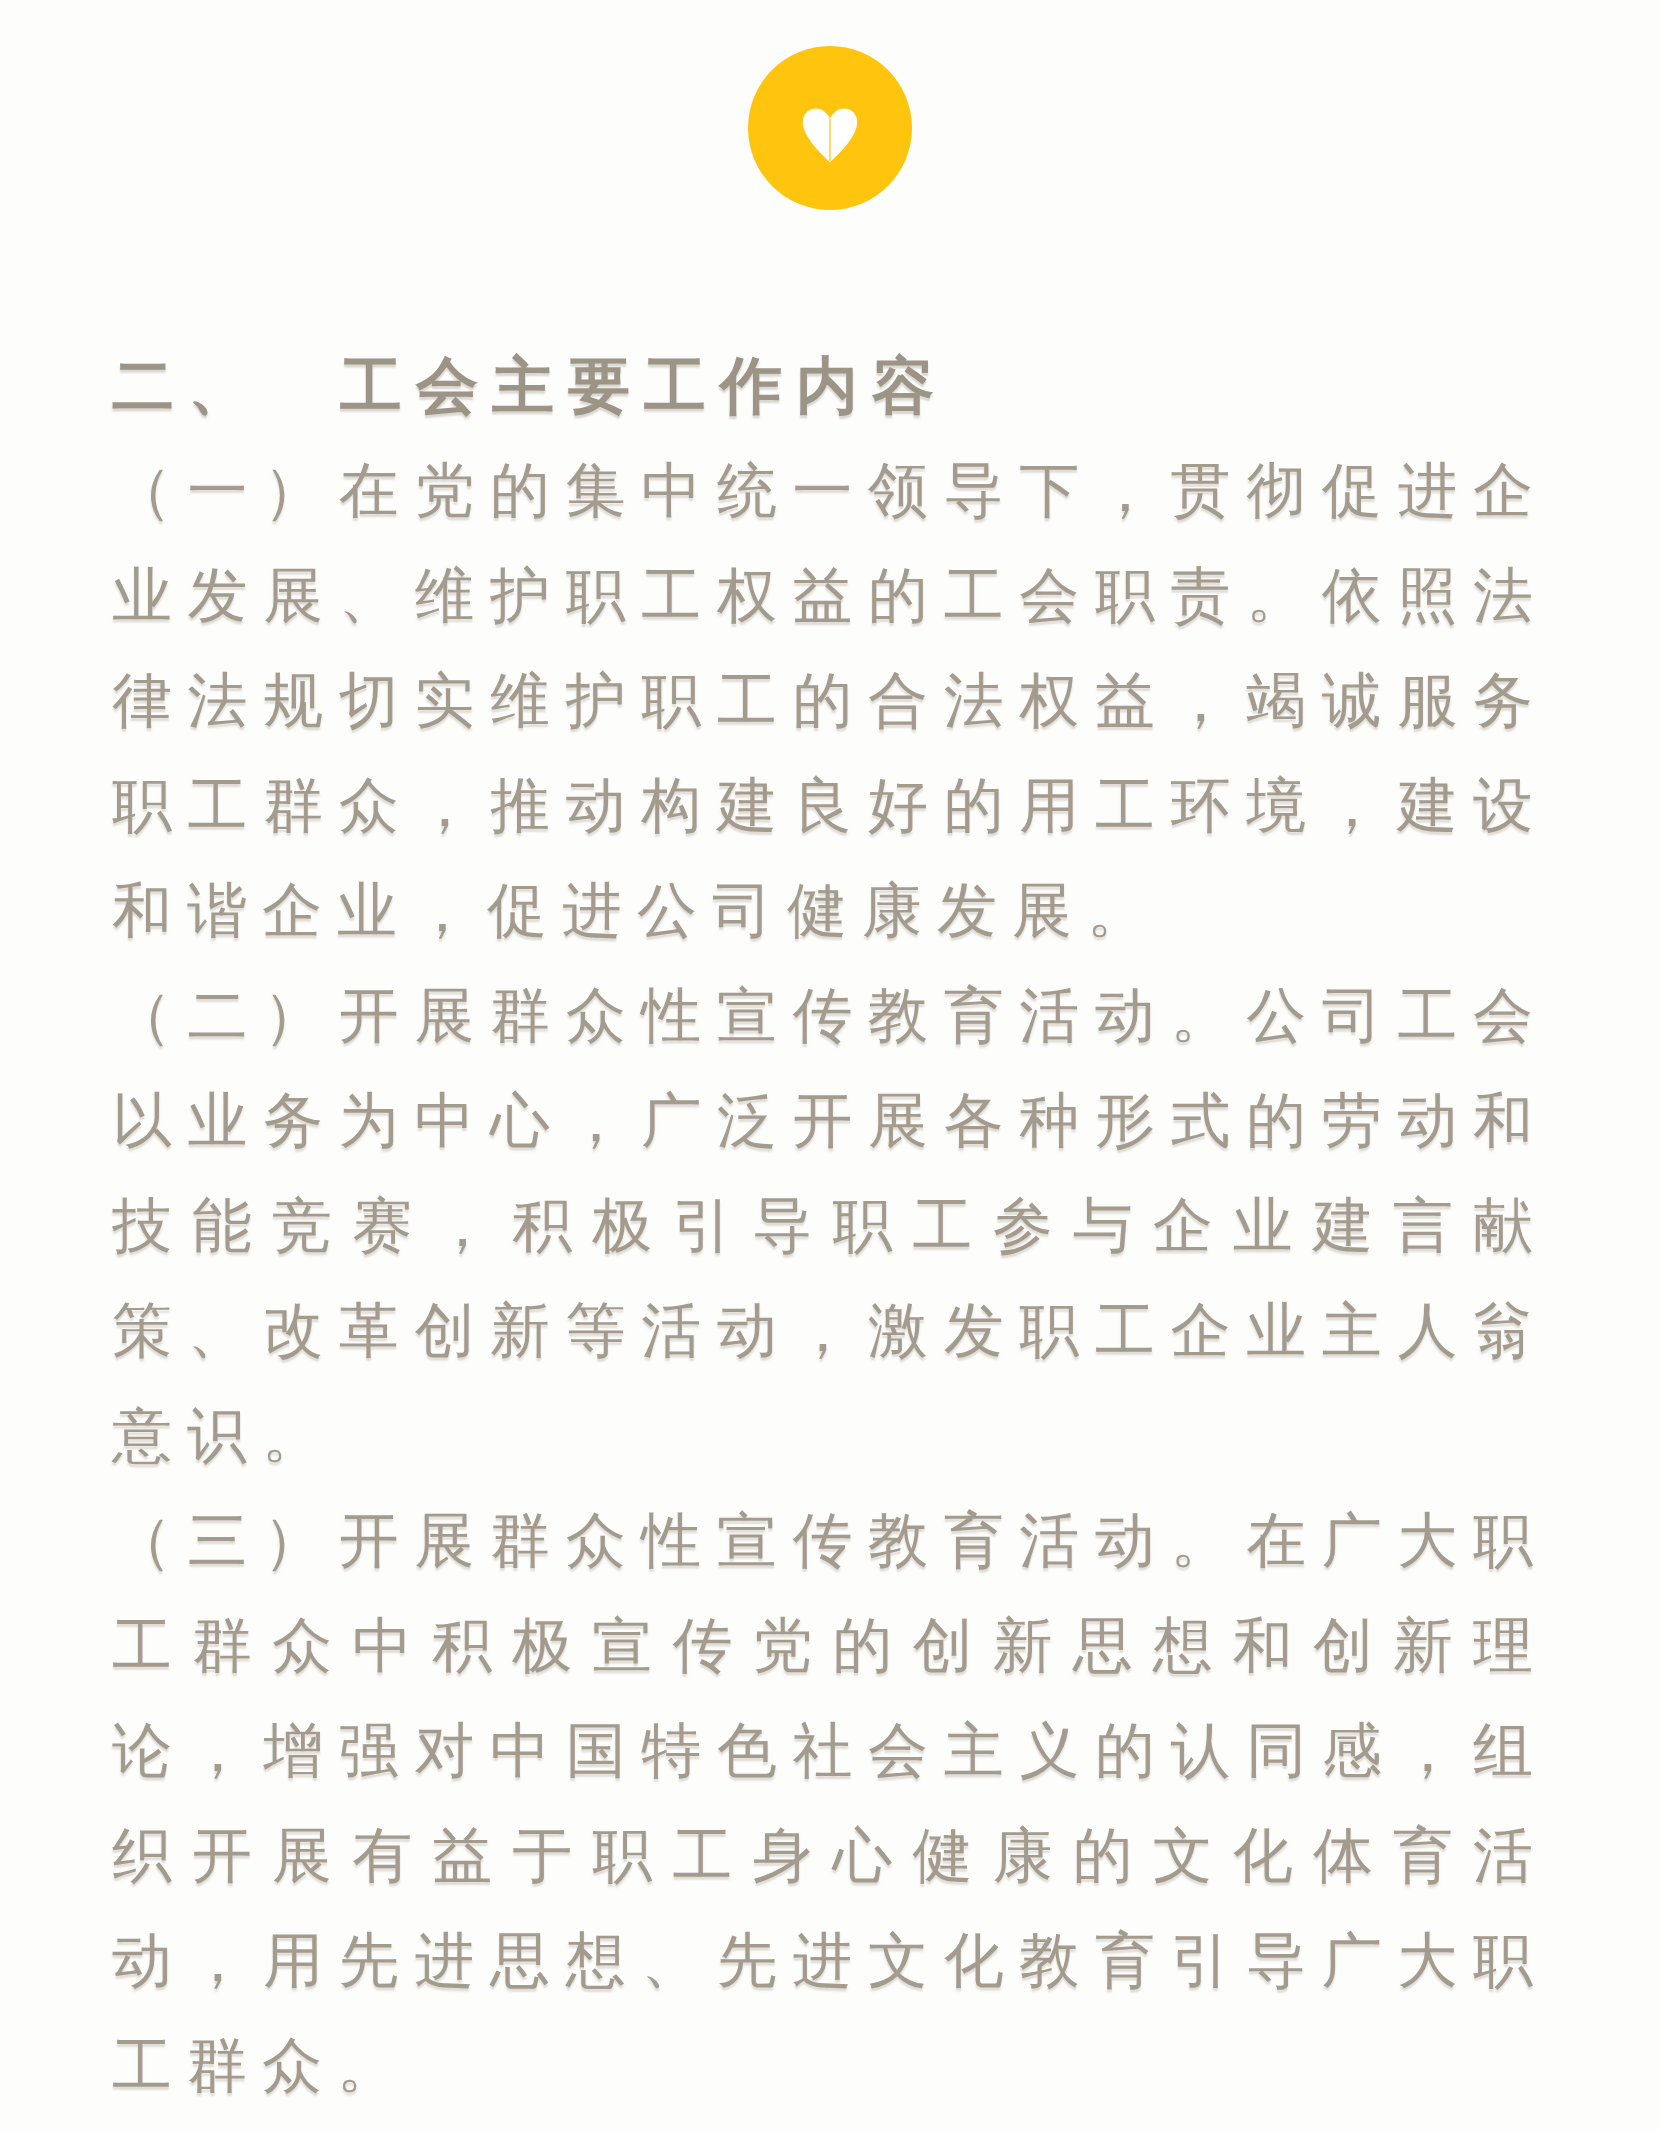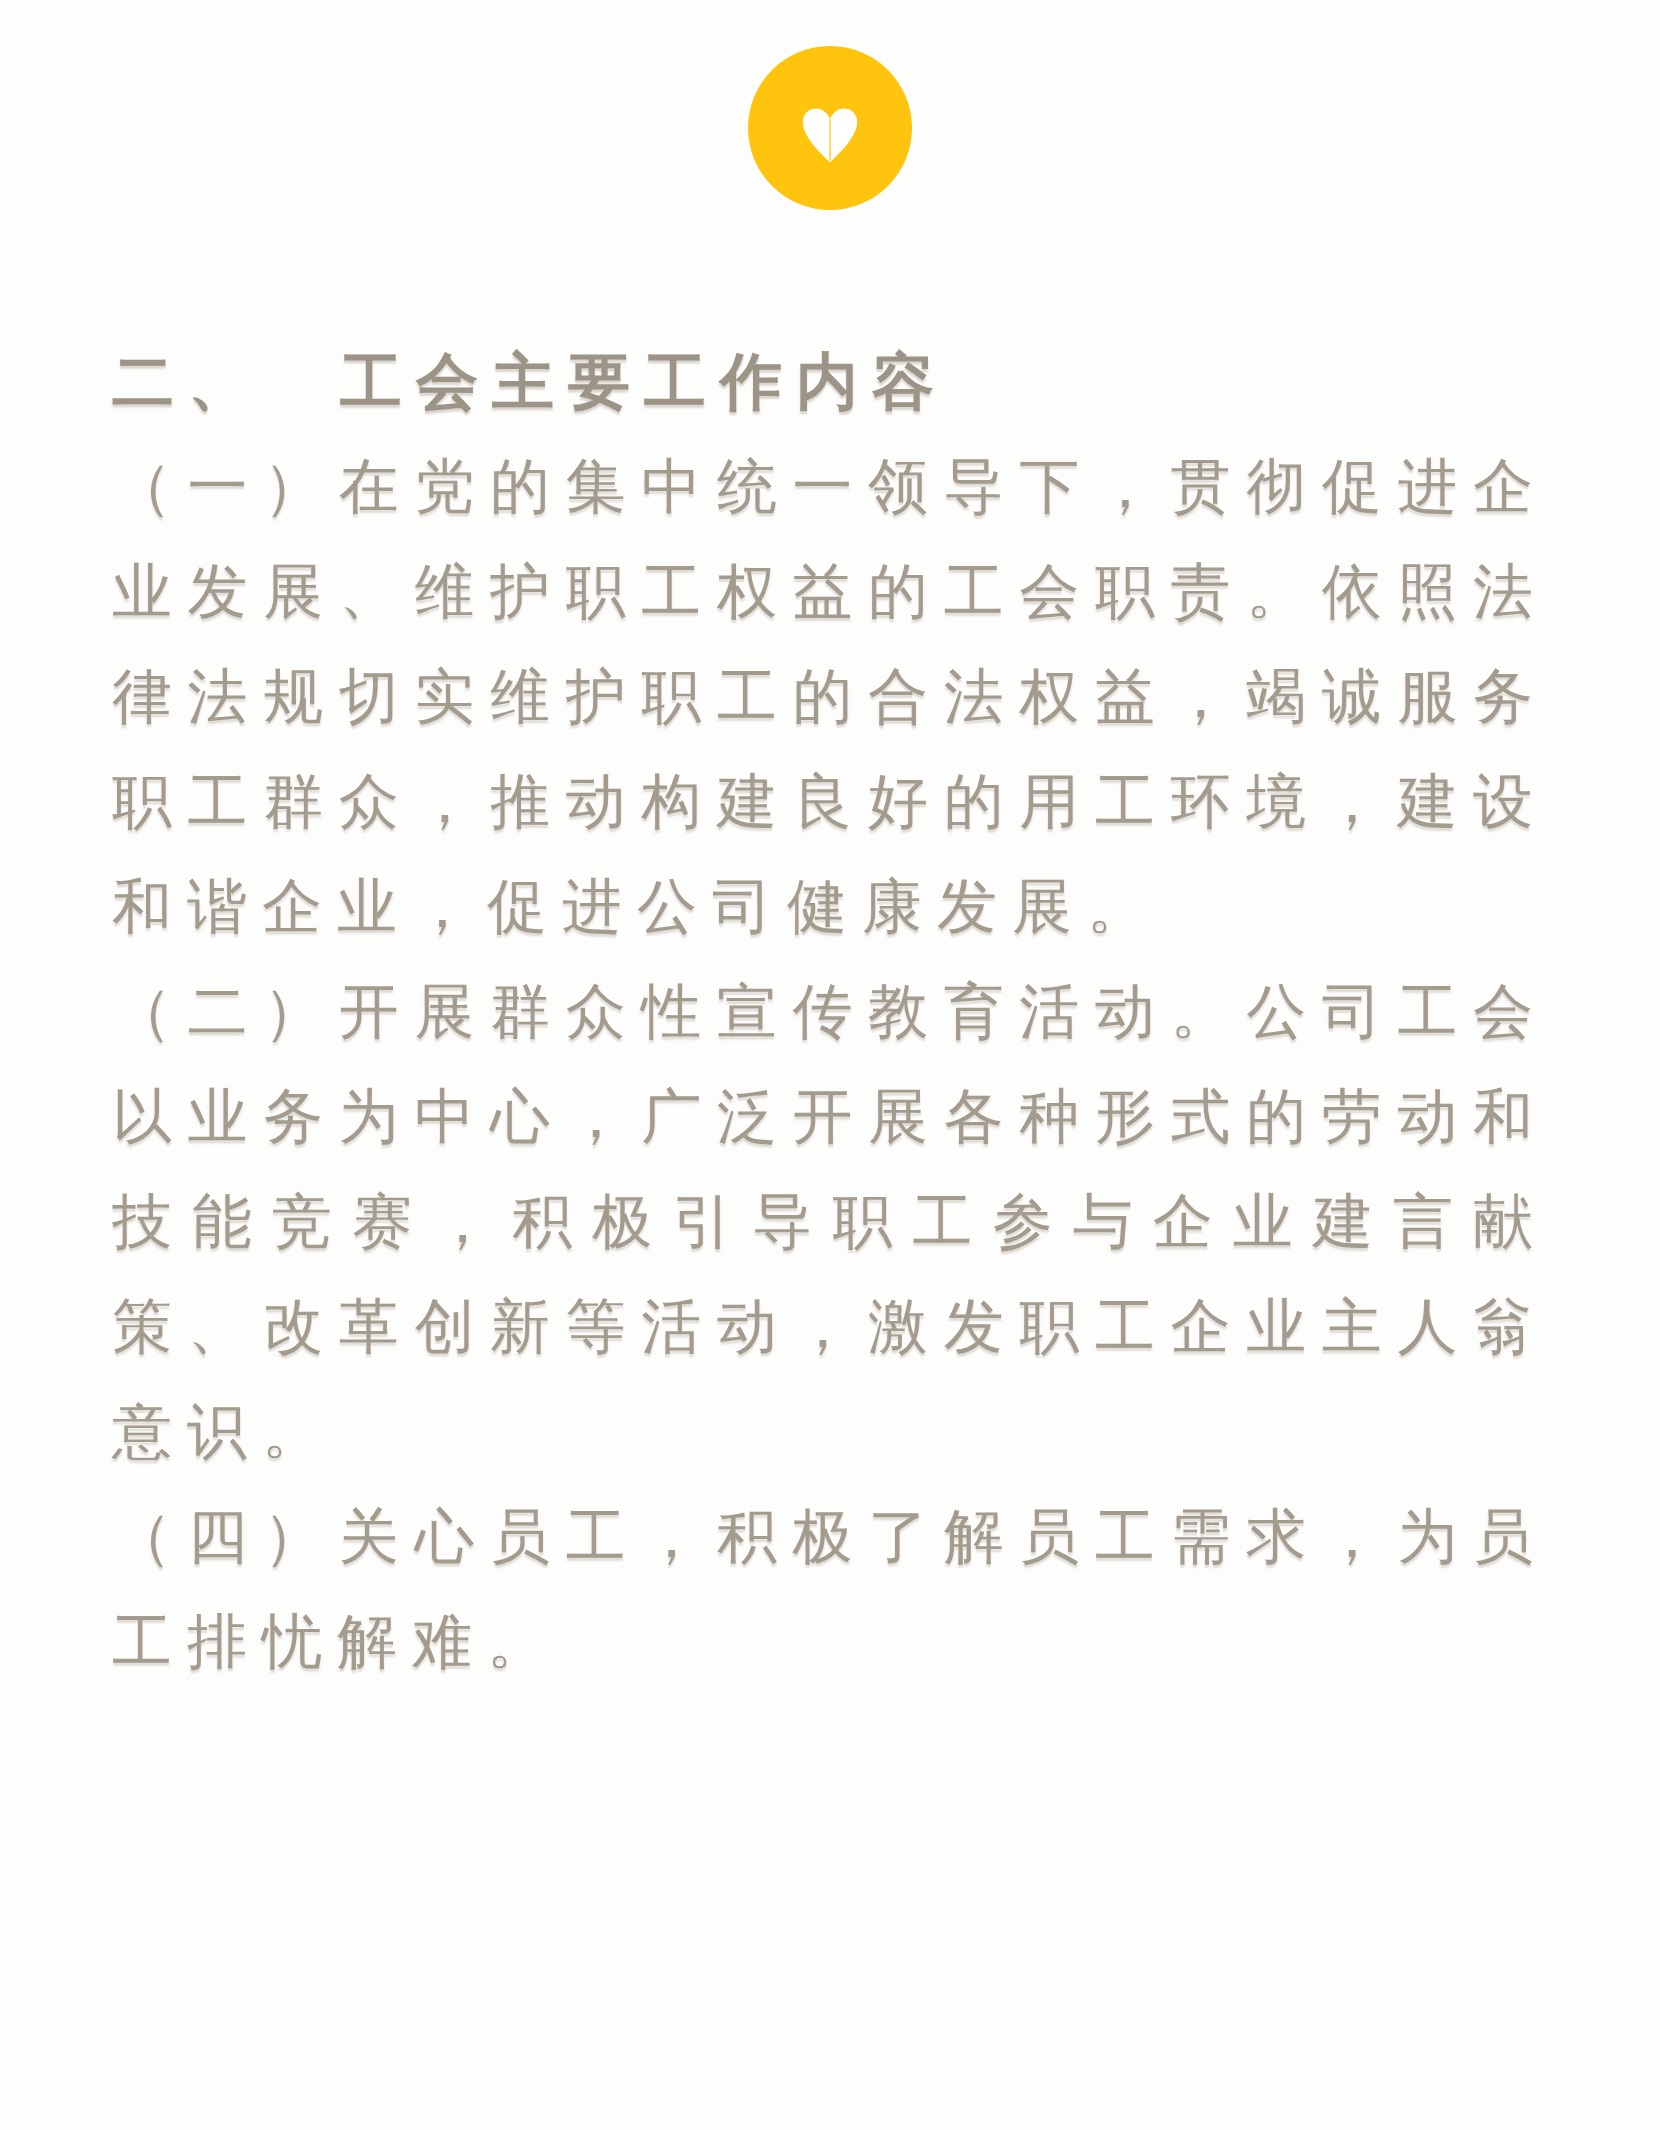--- a/index.html
+++ b/index.html
@@ -9,7 +9,7 @@
     height:2130px;
     background:#fdfdfc;
     overflow:hidden;
-    font-family:Liberation Mono, monospace;
+    font-family:Liberation Serif, serif;
   }
   .badge{
     width:164px;height:164px;

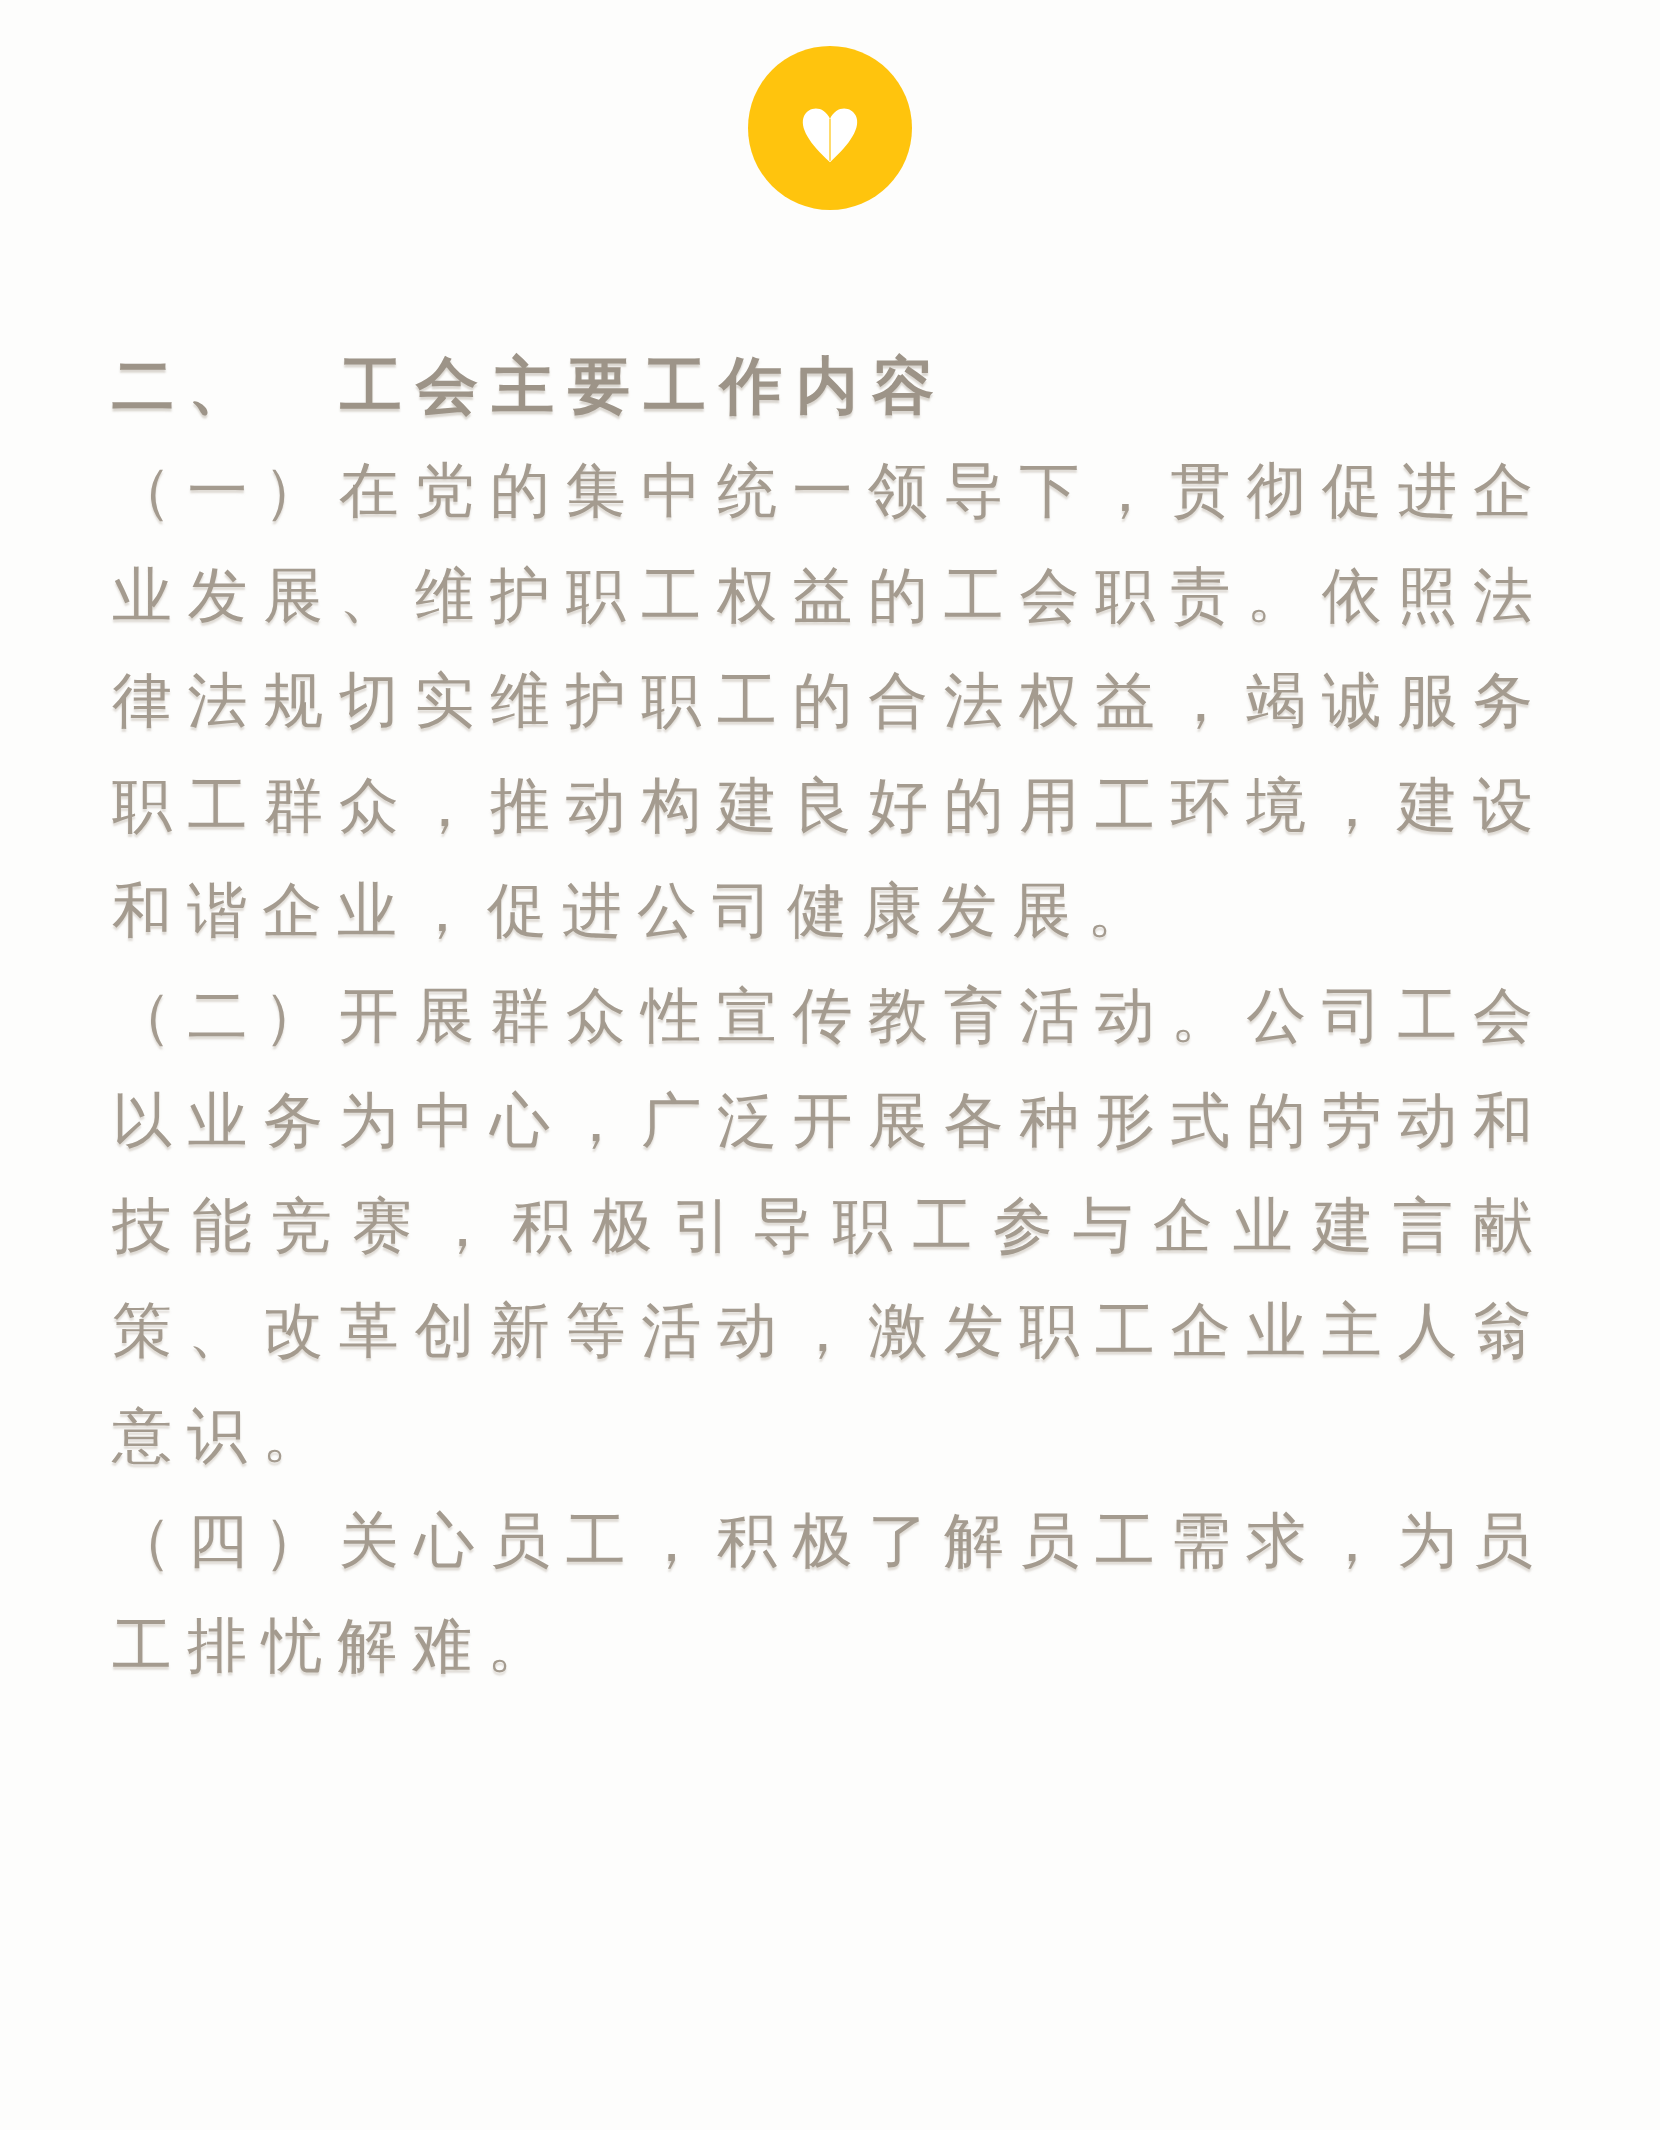--- a/index.html
+++ b/index.html
@@ -66,6 +66,7 @@
 
     <p class="doc-paragraph">（二）开展群众性宣传教育活动。公司工会以业务为中心，广泛开展各种形式的劳动和技能竞赛，积极引导职工参与企业建言献策、改革创新等活动，激发职工企业主人翁意识。</p>
 
+    <p class="doc-paragraph">（三）开展群众性宣传教育活动。在广大职工群众中积极宣传党的创新思想和创新理论，增强对中国特色社会主义的认同感，组织开展有益于职工身心健康的文化体育活动，用先进思想、先进文化教育引导广大职工群众。</p>
 
     <p class="doc-paragraph">（四）关心员工，积极了解员工需求，为员工排忧解难。</p>
   </div>

